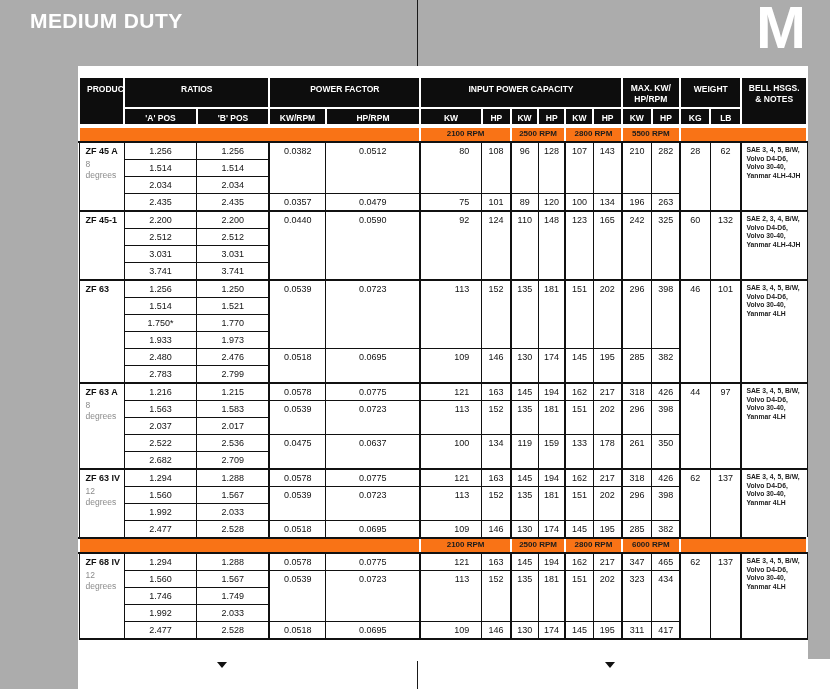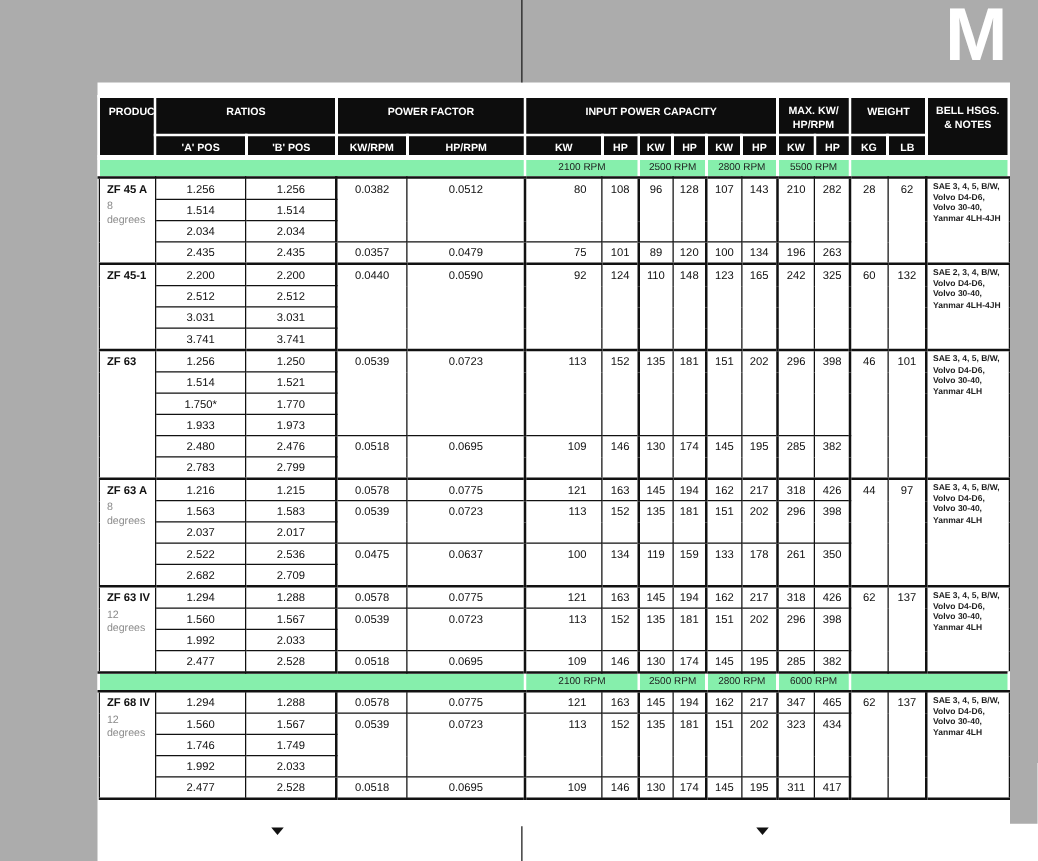--- a/index.html
+++ b/index.html
@@ -56,6 +56,7 @@
 <div class="vline-top"></div>
 
 <div class="title">
+  <div>MEDIUM DUTY</div>
 </div>
 <div class="corner-m">M</div>
 

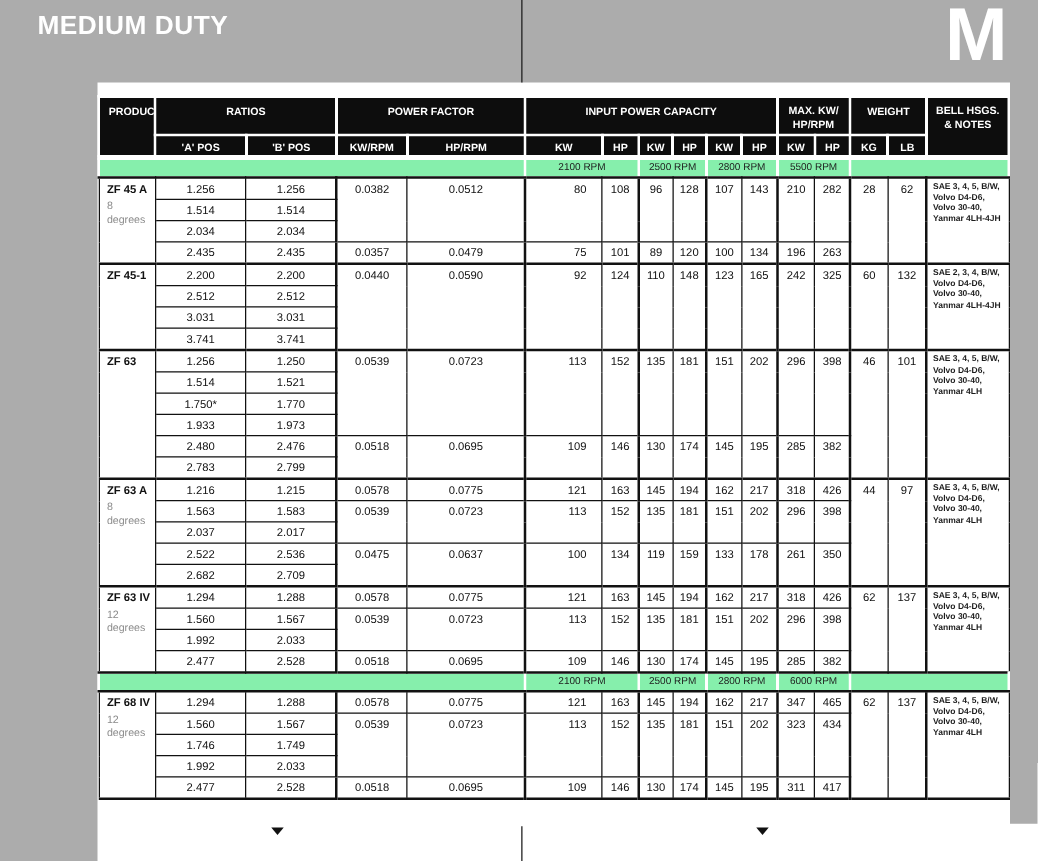--- a/index.html
+++ b/index.html
@@ -31,8 +31,8 @@
   .bt td { border:1px solid #111; font-size:9px; color:#111; text-align:center;
            vertical-align:top; line-height:16px; height:17px; padding:0; overflow:hidden; }
   .bt tr.sec-start td { border-top:2px solid #111; }
-  .bt td.rpm { background:#86efac; border:2px solid #fff; border-top:2px solid #111; border-bottom:2px solid #111;
-               font-size:8px; font-weight:normal; color:#1c1c1c; height:15px; line-height:12px;margin-left:44px; }
+  .bt td.rpm { background:#f97316; border:2px solid #fff; border-top:2px solid #111; border-bottom:2px solid #111;
+               font-size:8px; font-weight:bold; color:#1c1c1c; height:15px; line-height:12px;margin-left:44px; }
   .bt tr.rpm-first td.rpm { border-top:2px solid #fff; }
   .bt td.c-prod { text-align:left; padding:3px 1px 12px 6px; line-height:11px; }
   .p-name { font-size:9px; font-weight:bold; color:#111; }

